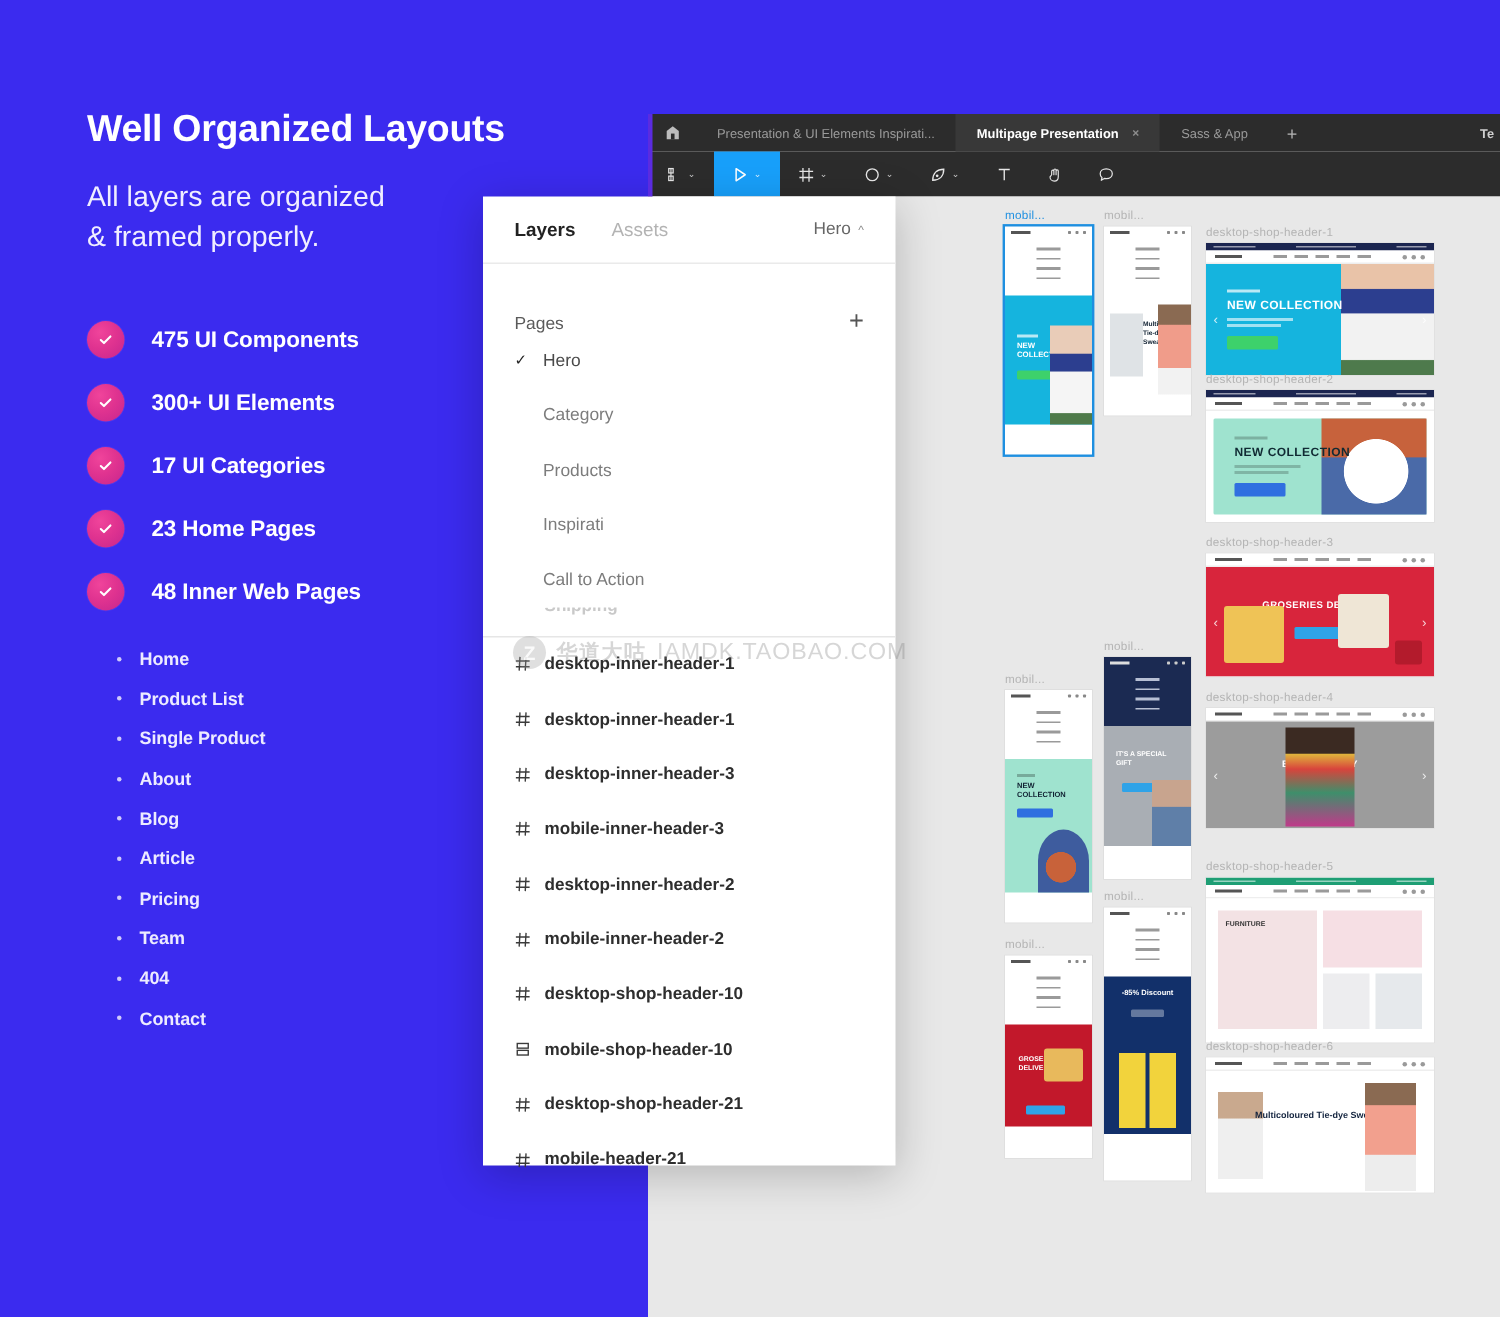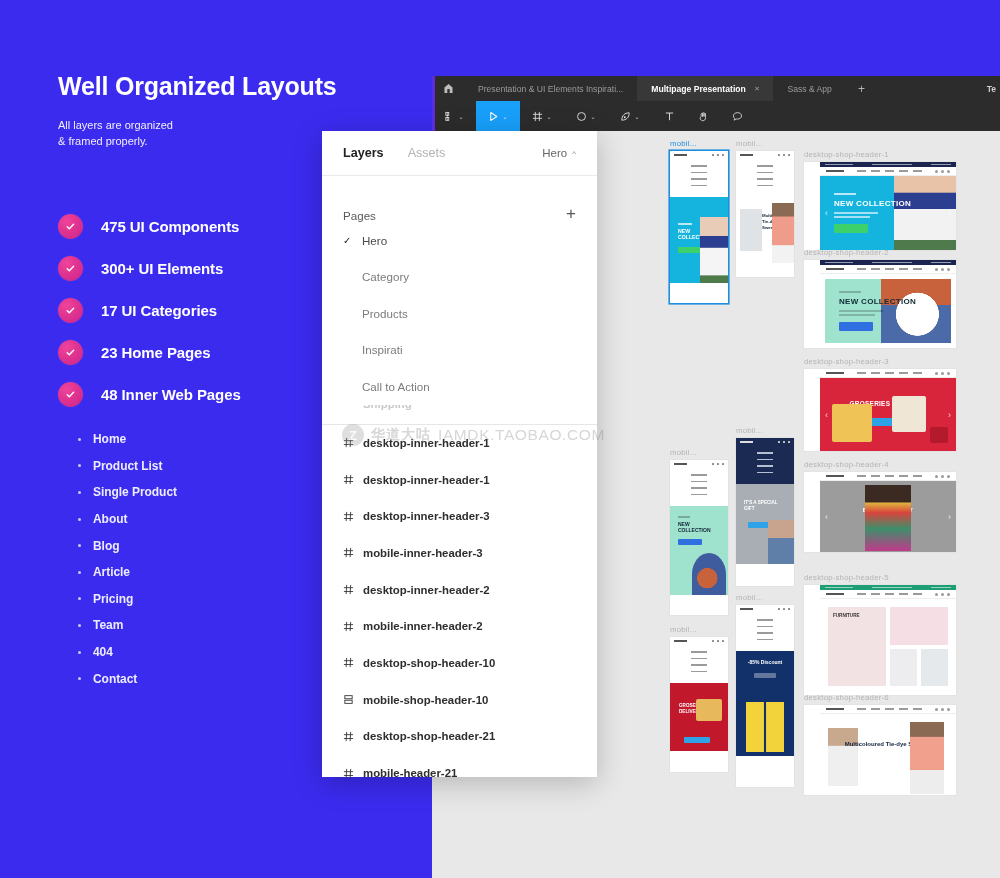--- a/index.html
+++ b/index.html
@@ -12,7 +12,7 @@
   
   .promo { position:absolute; left:58px; top:72px; width:330px; color:#fff; }
   .promo-title { font-size:25px; font-weight:bold; letter-spacing:-0.2px; line-height:1.15; }
-  .promo-sub { margin-top:17px; font-size:11px; line-height:1.45; color:#F0EEFF; font-weight:400; }
+  .promo-sub { margin-top:17px; font-size:19px; line-height:1.45; color:#F0EEFF; font-weight:400; }
 
   .features { position:absolute; left:58px; top:205px; }
   .feat-row { display:flex; align-items:center; height:42px; }

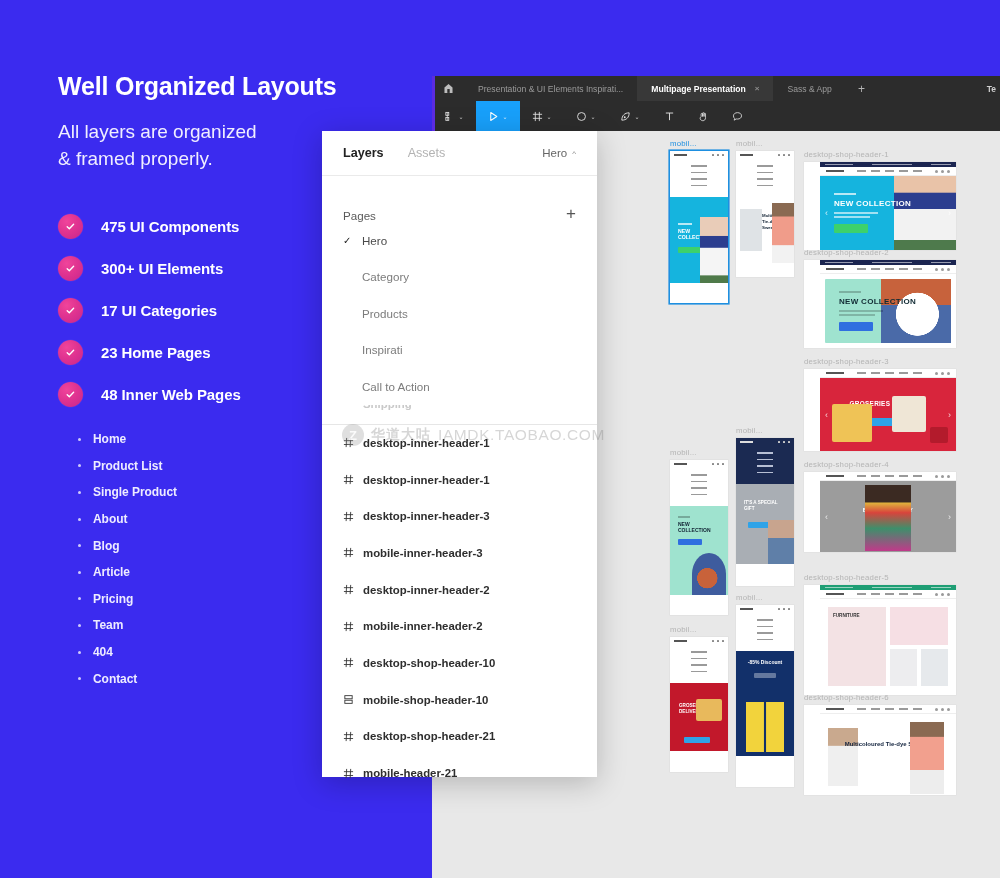--- a/index.html
+++ b/index.html
@@ -56,7 +56,7 @@
   .frame-label.blue { color:#1E8FE0; }
 
   .col { position:absolute; }
-  .shot { background:#fff; overflow:hidden; position:relative; box-shadow:0 0 0 0.5px rgba(0,0,0,.04);padding-left:16px; }
+  .shot { background:#fff; overflow:hidden; position:relative; box-shadow:0 0 0 0.5px rgba(0,0,0,.04); }
   .navbar { height:9px; background:#fff; display:flex; align-items:center; padding:0 6px; border-bottom:.5px solid #eee; }
   .navbar .brand { width:18px; height:2px; background:#555; }
   .navbar .mid { flex:1; display:flex; justify-content:center; gap:5px; }

